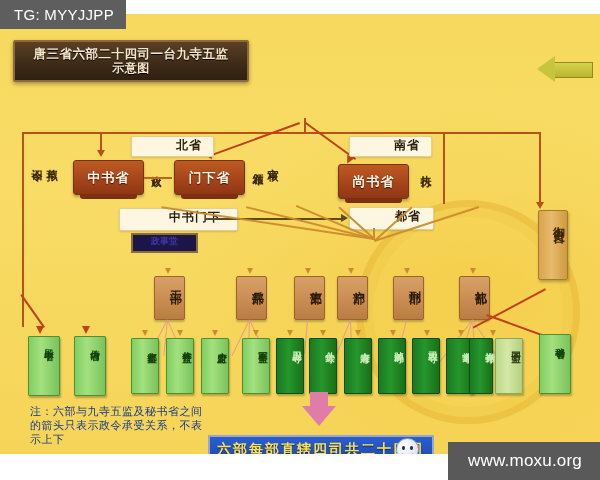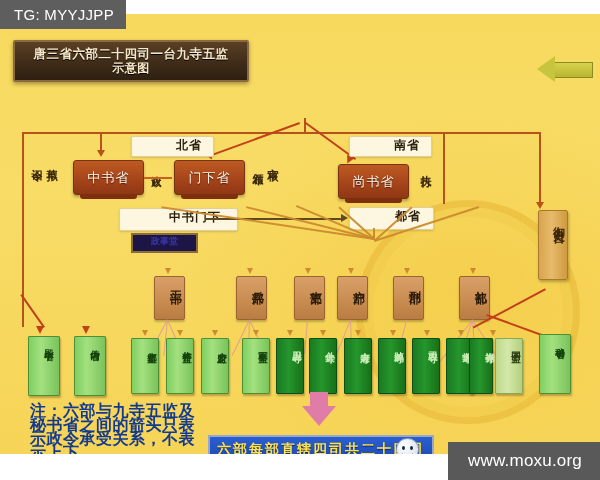--- a/index.html
+++ b/index.html
@@ -67,7 +67,7 @@
   }
   .deptbox:after{content:"";position:absolute;left:6px;right:6px;bottom:-5px;height:5px;
     background:#7d2f10;border-radius:0 0 3px 3px;}
-  .deptbox span{color:#fff8e8;font-size:13px;font-weight:normal;letter-spacing:1px;
+  .deptbox span{color:#fff8e8;font-size:13px;font-weight:bold;letter-spacing:1px;
     text-shadow:0 1px 1px rgba(60,18,5,.9);}
 
   

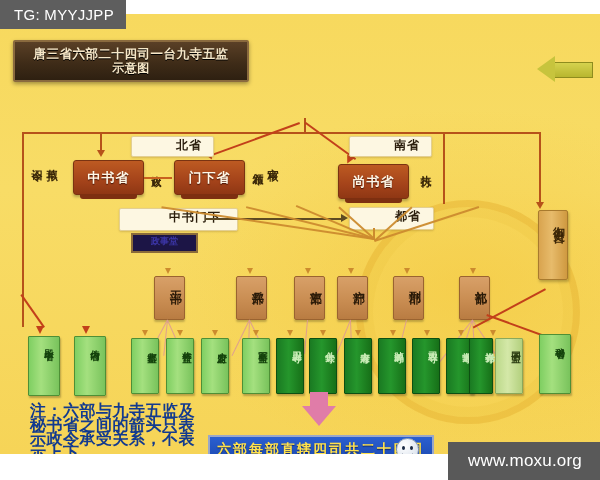--- a/index.html
+++ b/index.html
@@ -128,7 +128,7 @@
 
   
   #note{position:absolute;left:30px;top:390px;width:175px;color:#123a8f;
-    font-size:16px;font-weight:bold;line-height:14px;letter-spacing:.5px;}
+    font-size:11px;font-weight:normal;line-height:14px;letter-spacing:.5px;}
 
   
   #banner{

